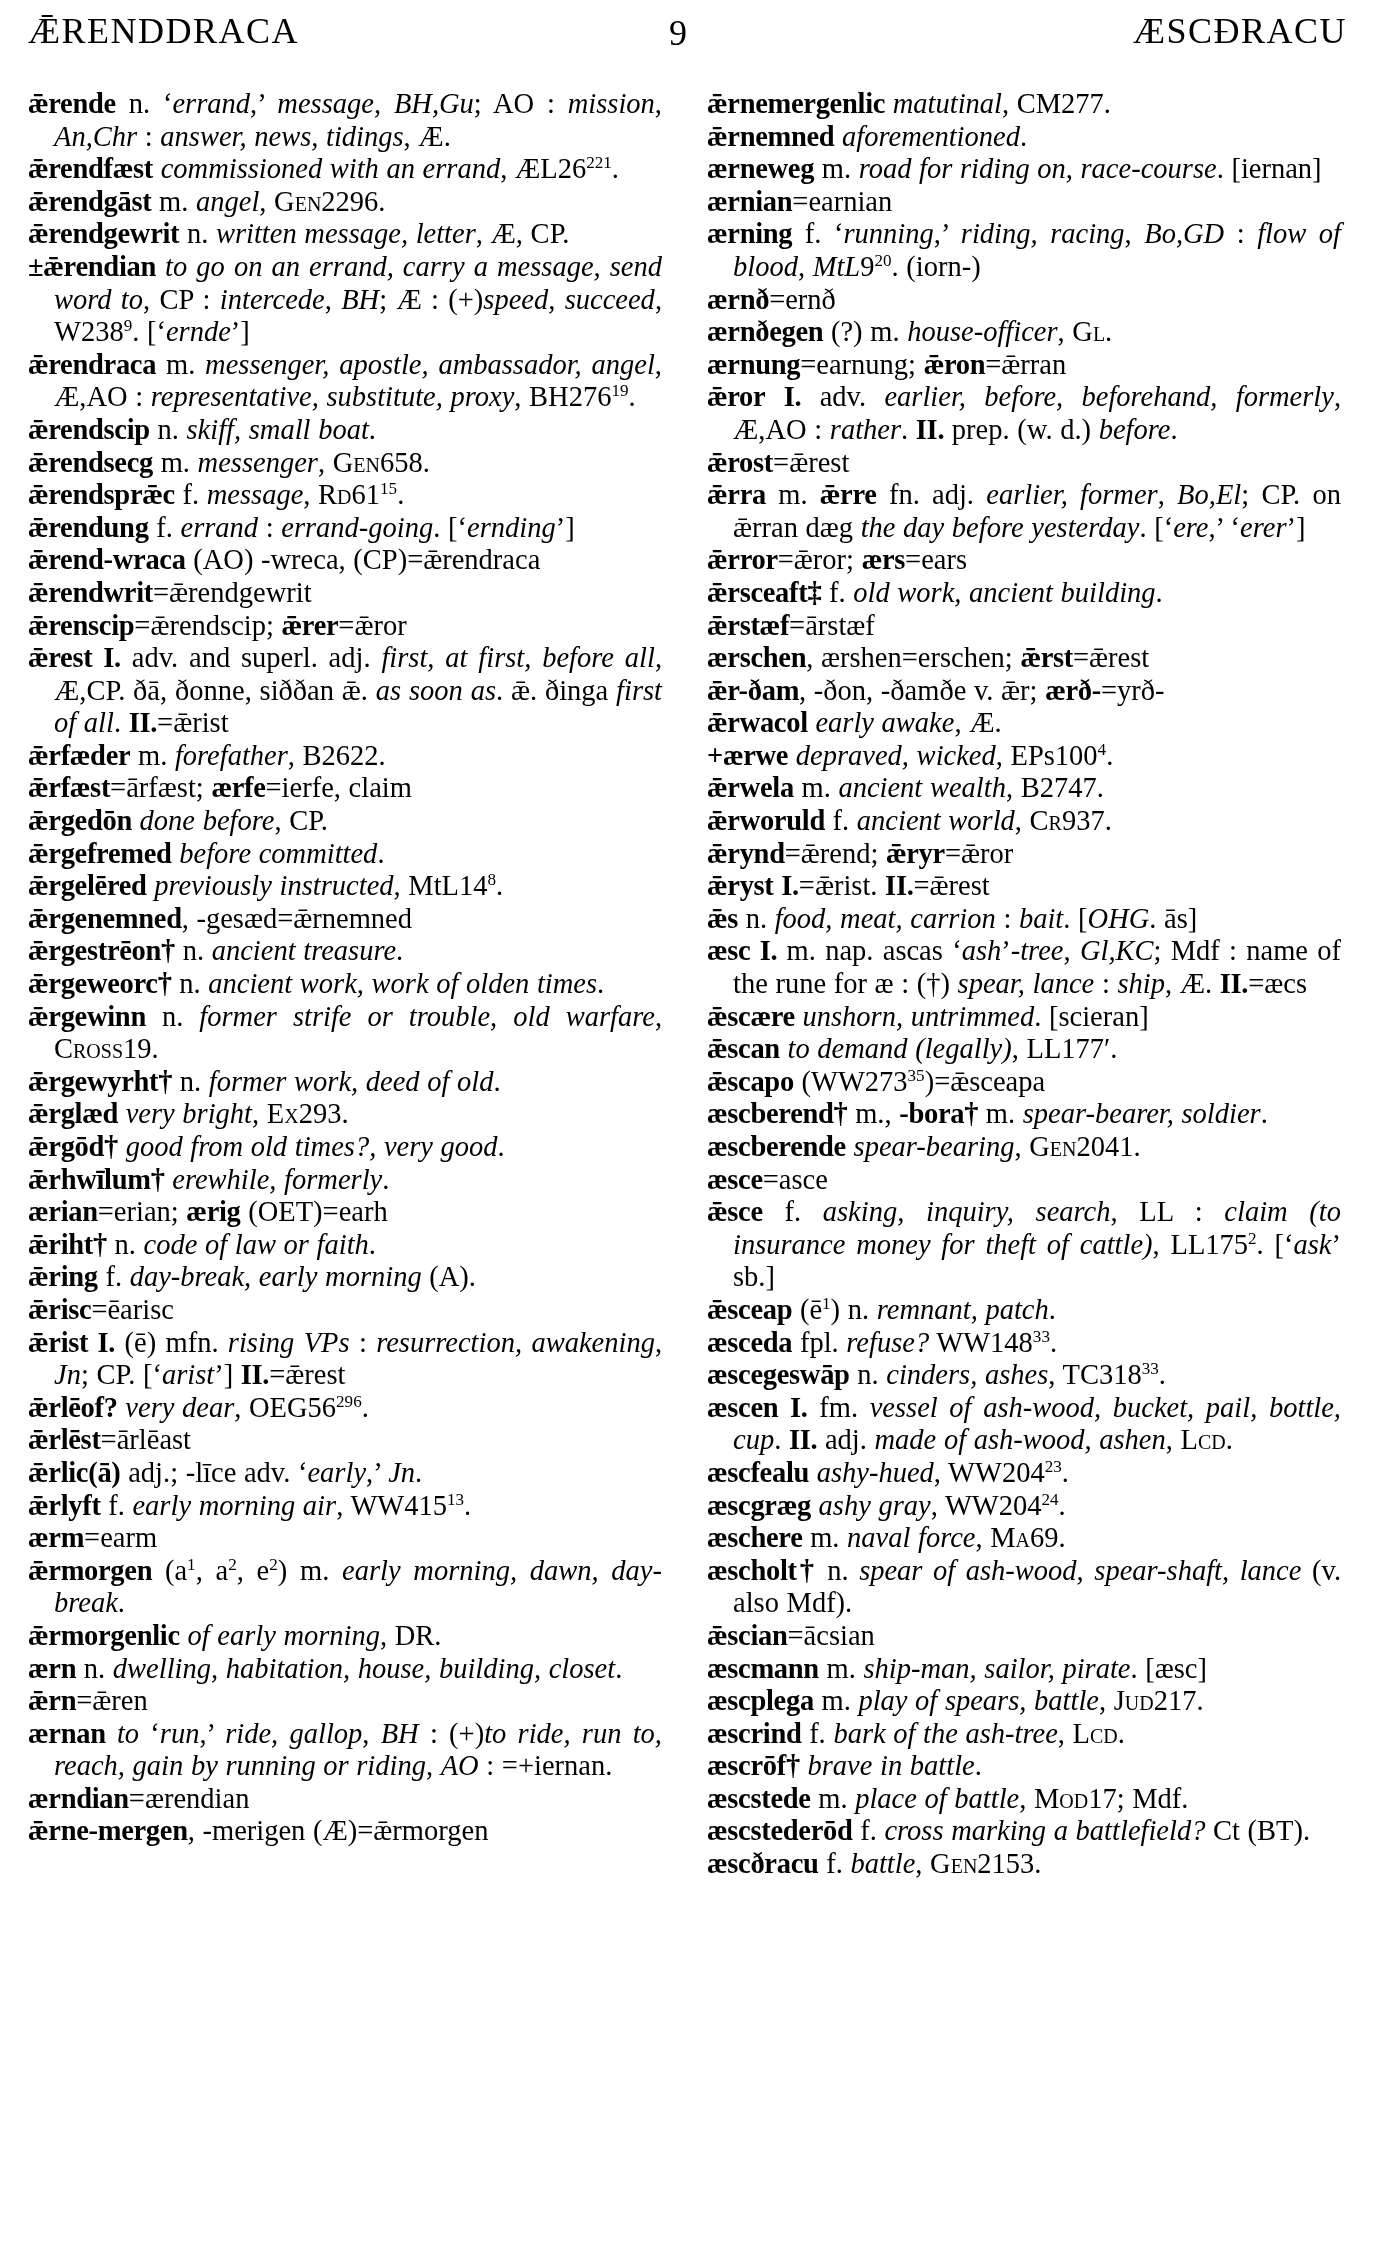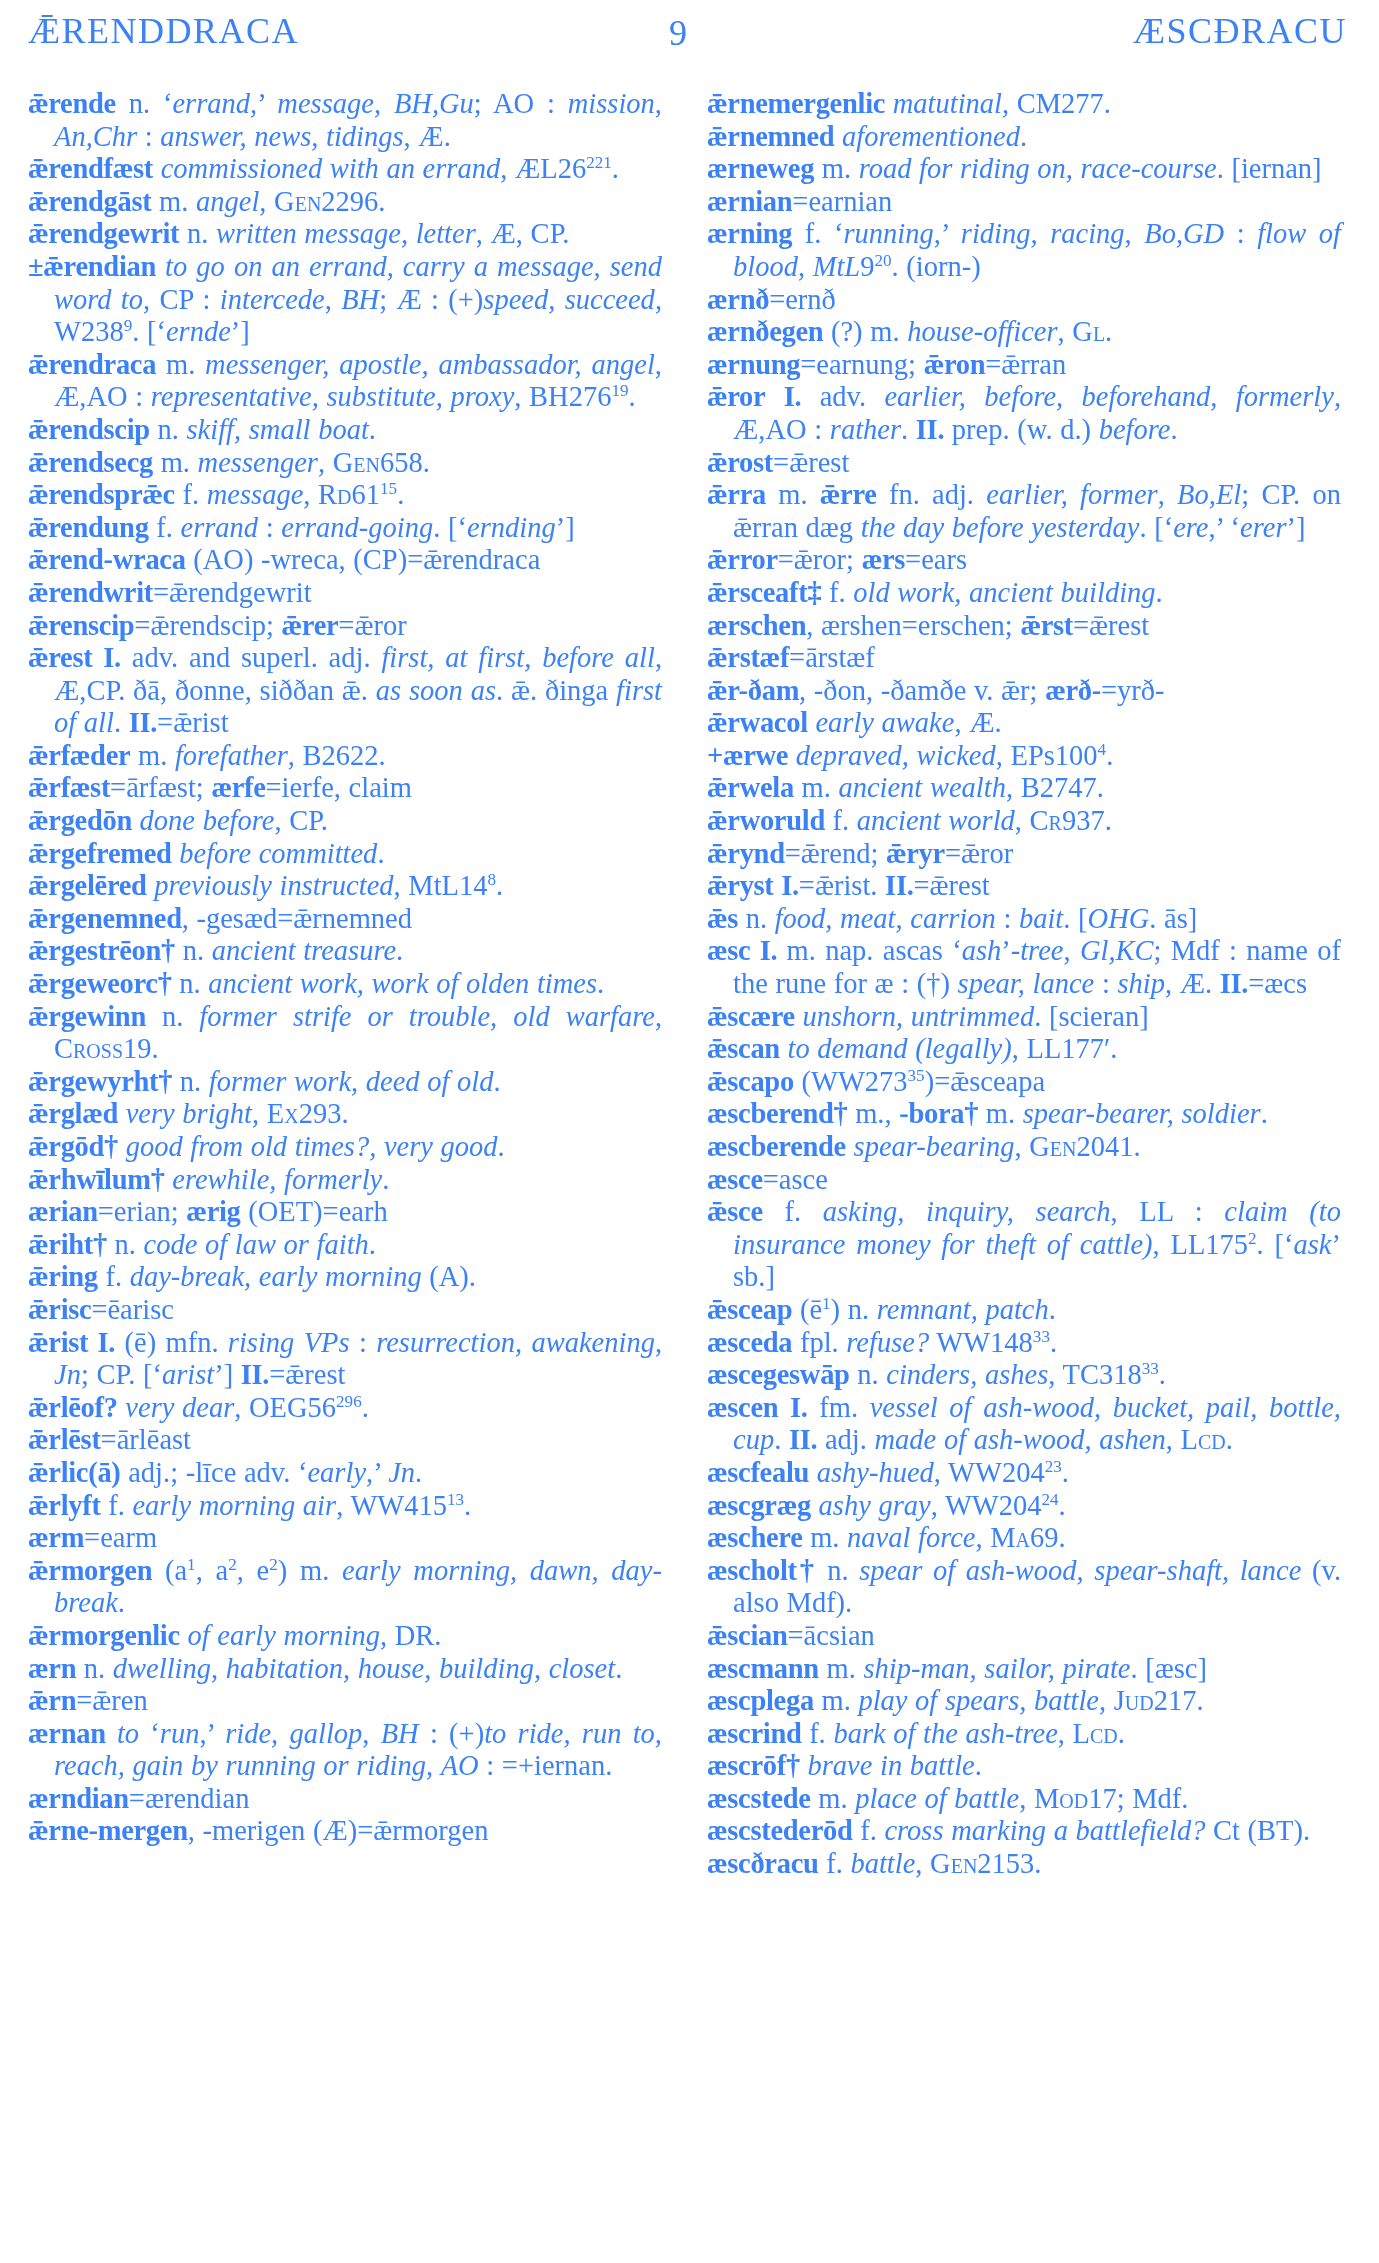--- a/index.html
+++ b/index.html
@@ -8,7 +8,7 @@
     width:1379px; height:2263px;
     margin:0 auto;
     background:#ffffff;
-    color:#3b82f6;
+    color:#000000;
     font-family:"Liberation Serif","DejaVu Serif",serif;
     box-sizing:border-box;
     padding:10px 30px 12px 28px;

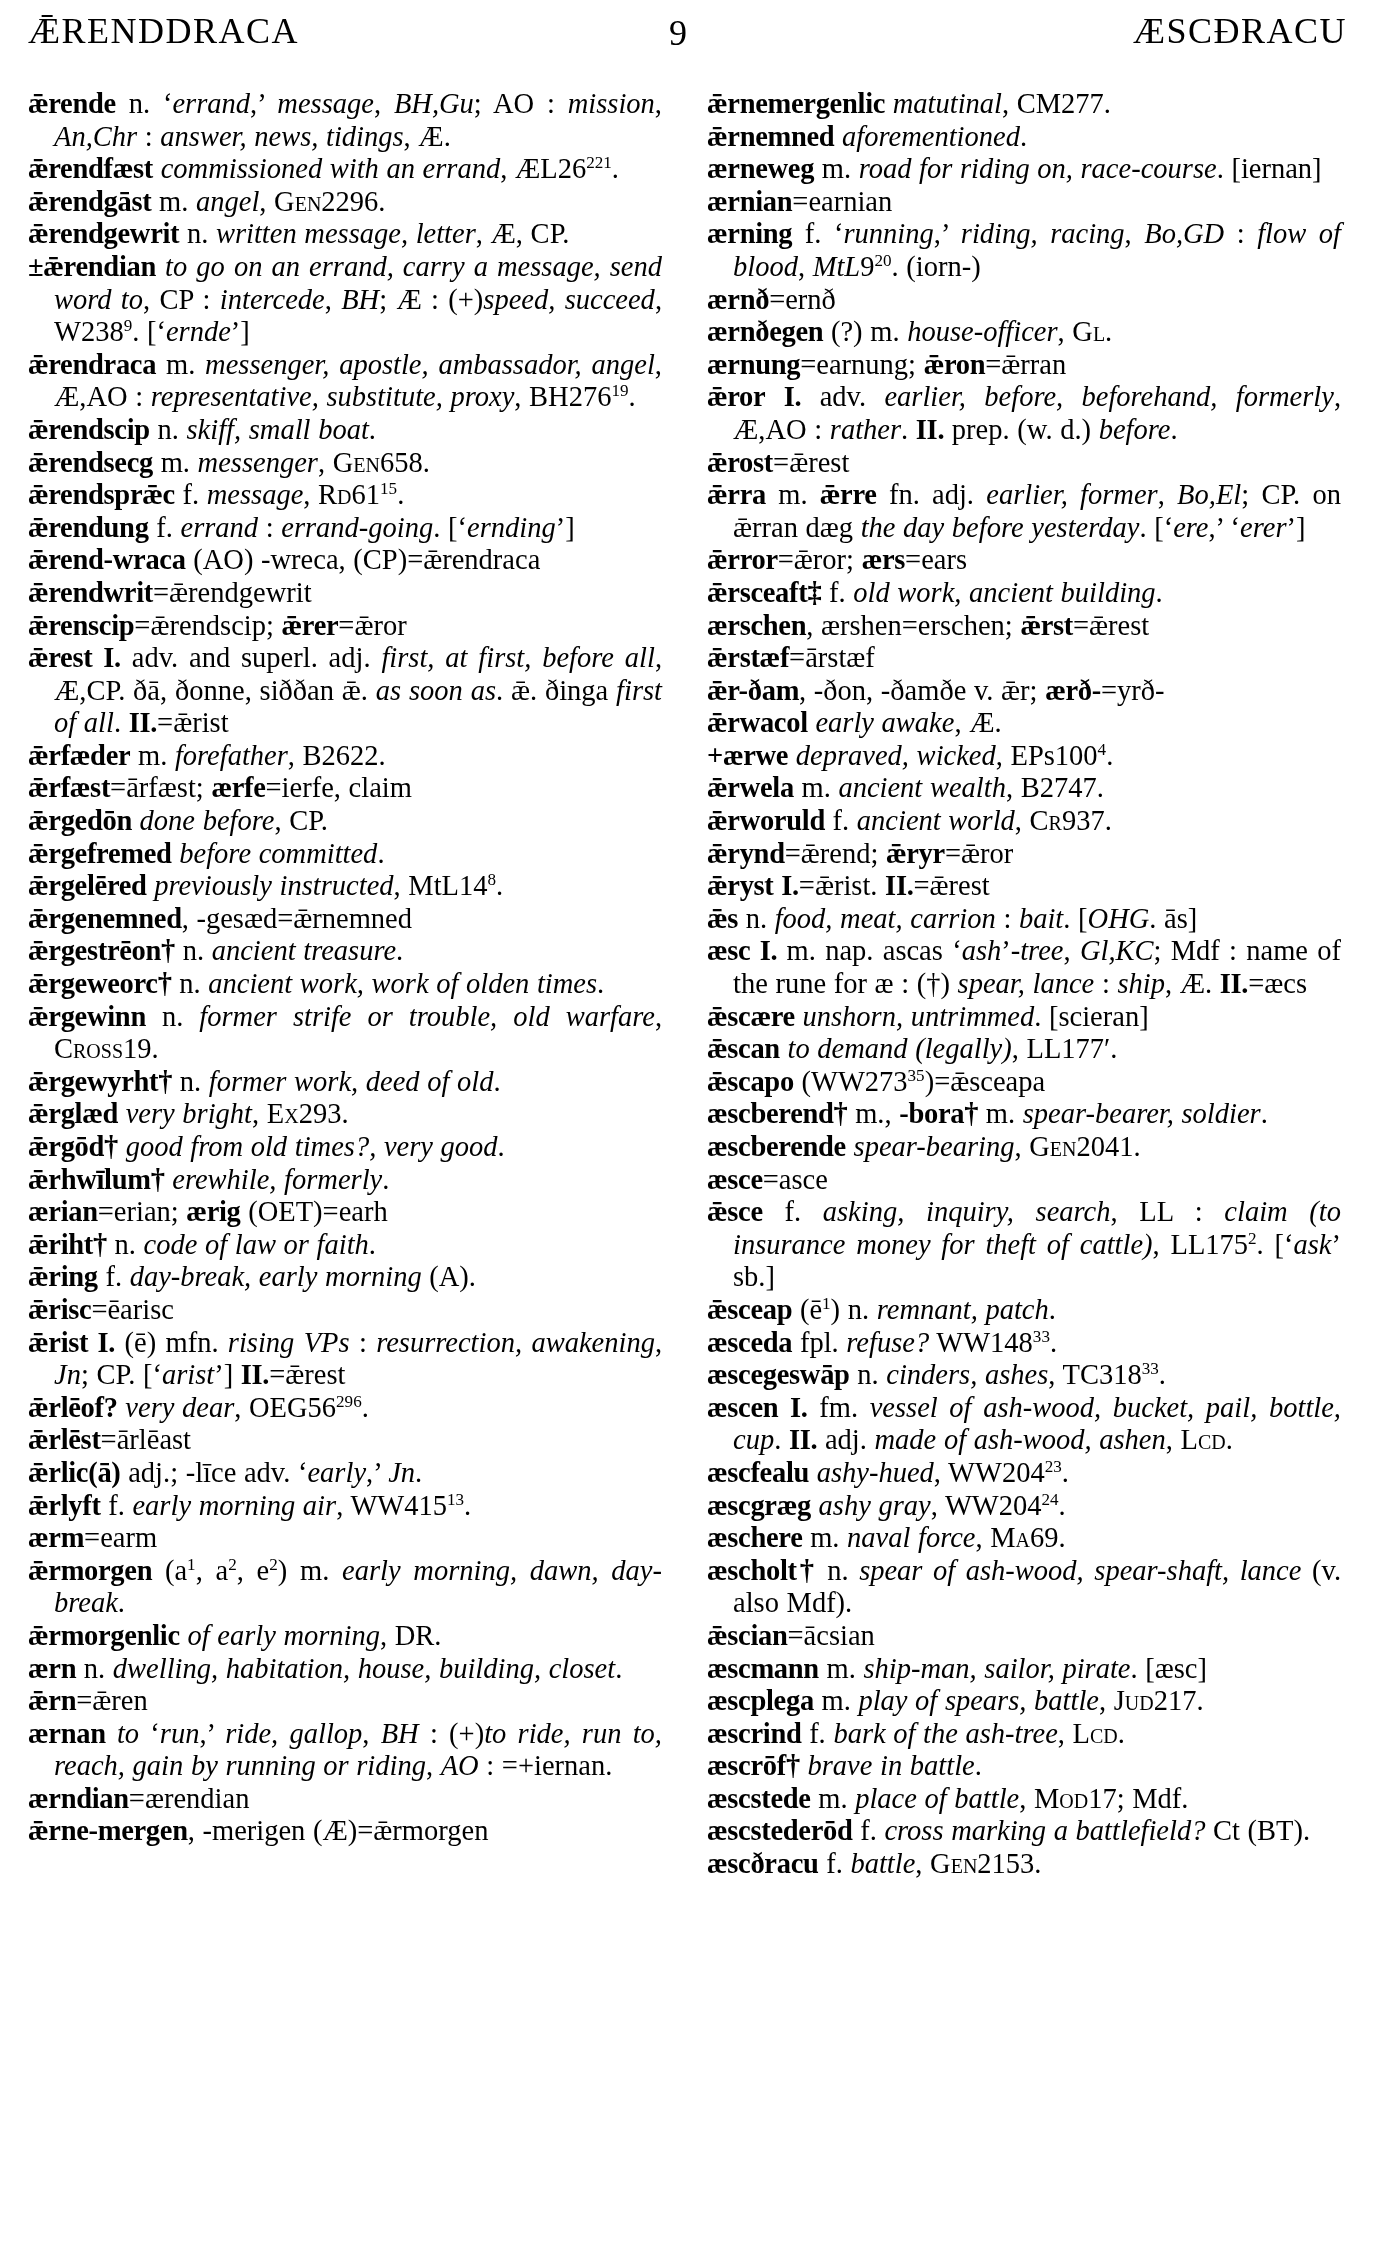--- a/index.html
+++ b/index.html
@@ -111,8 +111,8 @@
         <p class="entry"><b>ǣrra</b><span> m. </span><b>ǣrre</b><span> fn. adj. </span><i>earlier, former</i><span>, </span><i>Bo,El</i><span>; CP.  on ǣrran dæg </span><i>the day before yesterday</i><span>.  [‘</span><i>ere</i><span>,’ ‘</span><i>erer</i><span>’]</span></p>
         <p class="entry"><b>ǣrror</b><span>=ǣror; </span><b>ærs</b><span>=ears</span></p>
         <p class="entry"><b>ǣrsceaft‡</b><span> f. </span><i>old work, ancient building</i><span>.</span></p>
+        <p class="entry"><b>ǣrstæf</b><span>=ārstæf</span></p>
         <p class="entry"><b>ærschen</b><span>, ærshen=erschen; </span><b>ǣrst</b><span>=ǣrest</span></p>
-        <p class="entry"><b>ǣrstæf</b><span>=ārstæf</span></p>
         <p class="entry"><b>ǣr-ðam</b><span>, -ðon, -ðamðe v. ǣr; </span><b>ærð-</b><span>=yrð-</span></p>
         <p class="entry"><b>ǣrwacol</b><span> </span><i>early awake</i><span>, Æ.</span></p>
         <p class="entry"><b>+ærwe</b><span> </span><i>depraved, wicked</i><span>, EPs100</span><sup>4</sup><span>.</span></p>

